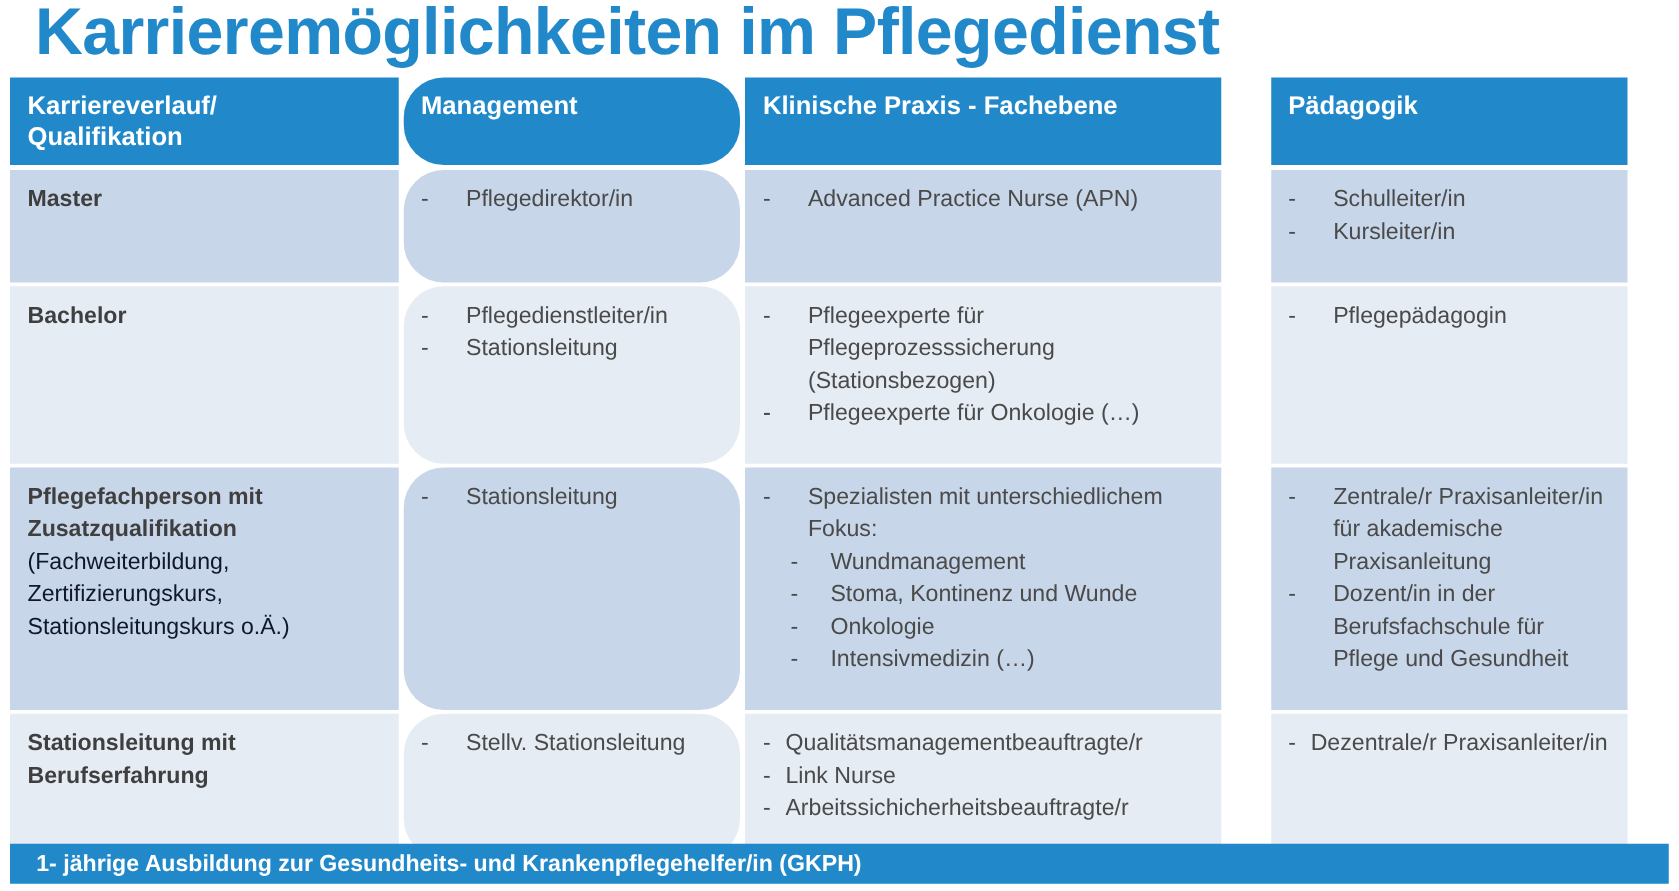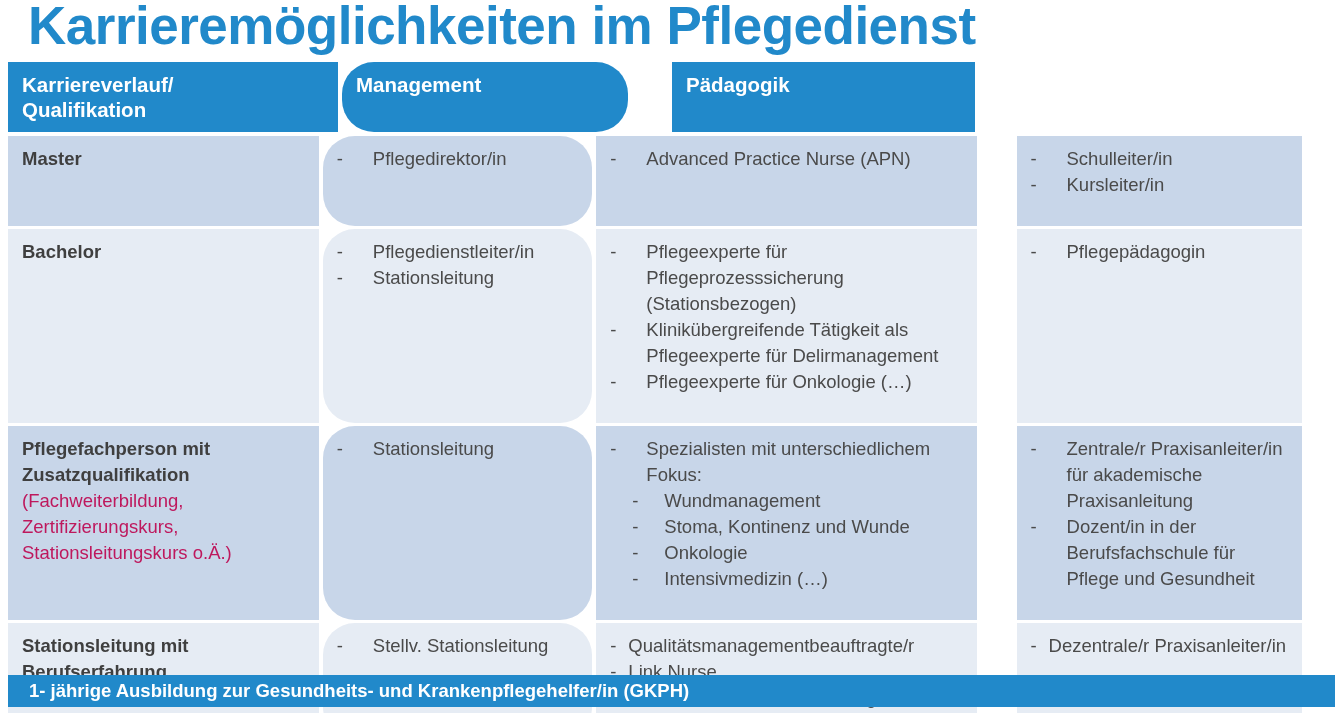--- a/index.html
+++ b/index.html
@@ -170,6 +170,7 @@
       <div class="gap"></div>
       <div class="cell c1">Management</div>
       <div class="gap"></div>
+      <div class="cell c2">Klinische Praxis - Fachebene</div>
       <div class="gap"></div>
       <div class="cell c3">Pädagogik</div>
     </div>

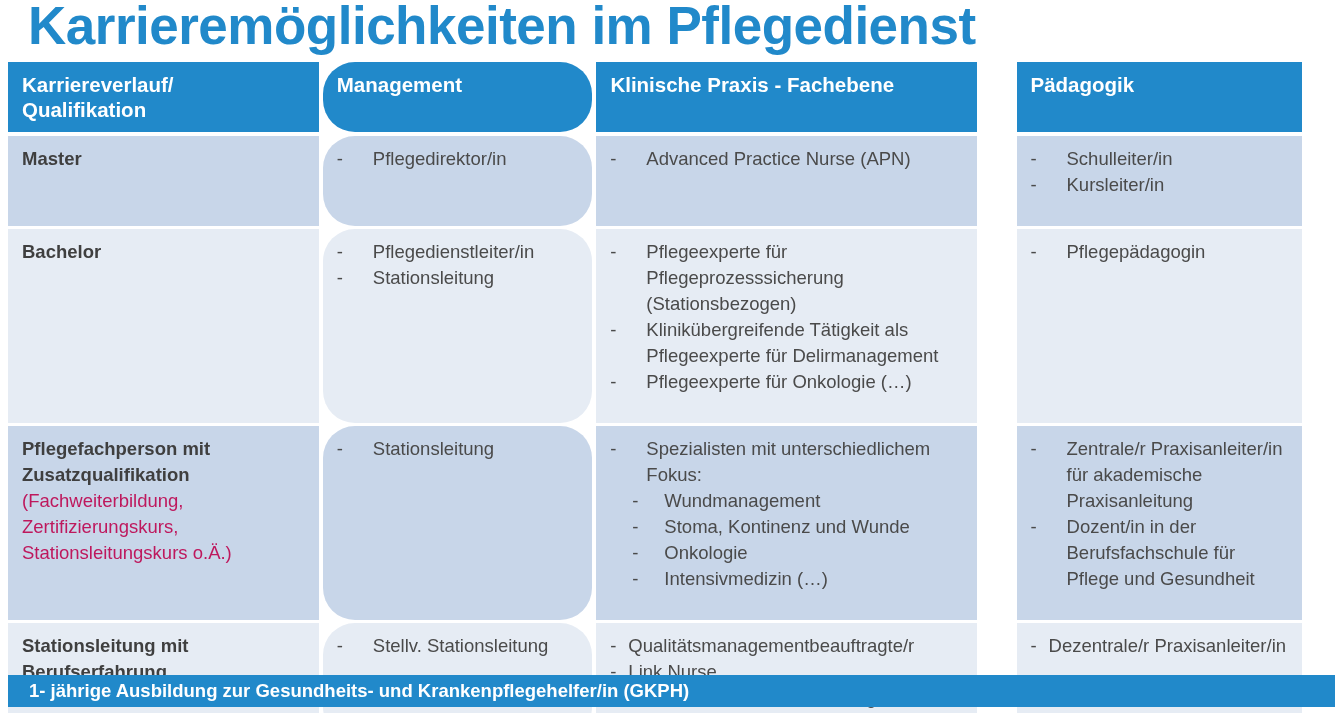--- a/index.html
+++ b/index.html
@@ -238,7 +238,6 @@
           </li>
           <li>
             <span class="dash">-</span>
-            <span>Klinikübergreifende Tätigkeit als Pflegeexperte für Delirmanagement</span>
           </li>
           <li>
             <span class="dash">-</span>

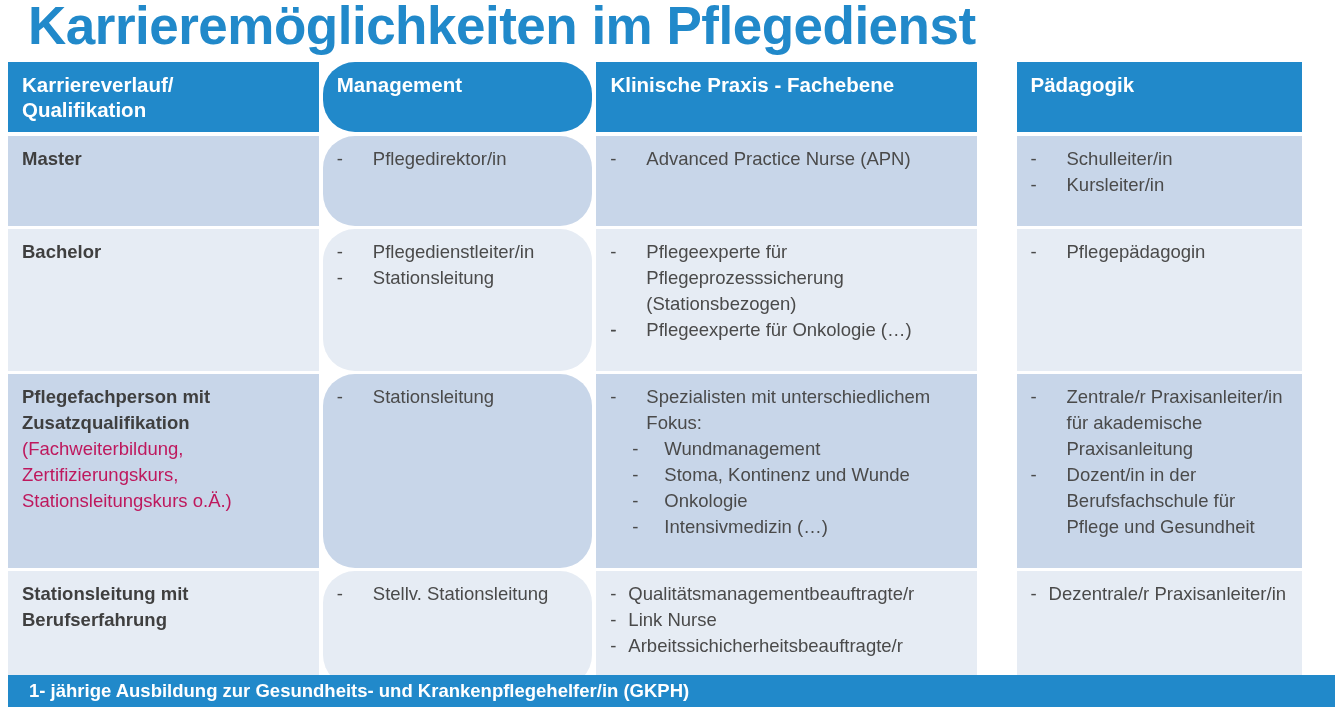--- a/index.html
+++ b/index.html
@@ -94,7 +94,7 @@
   }
   .row-label-sub {
     font-weight: normal;
-    color: #be185d;
+    color: #0f172a;
   }
 
   

